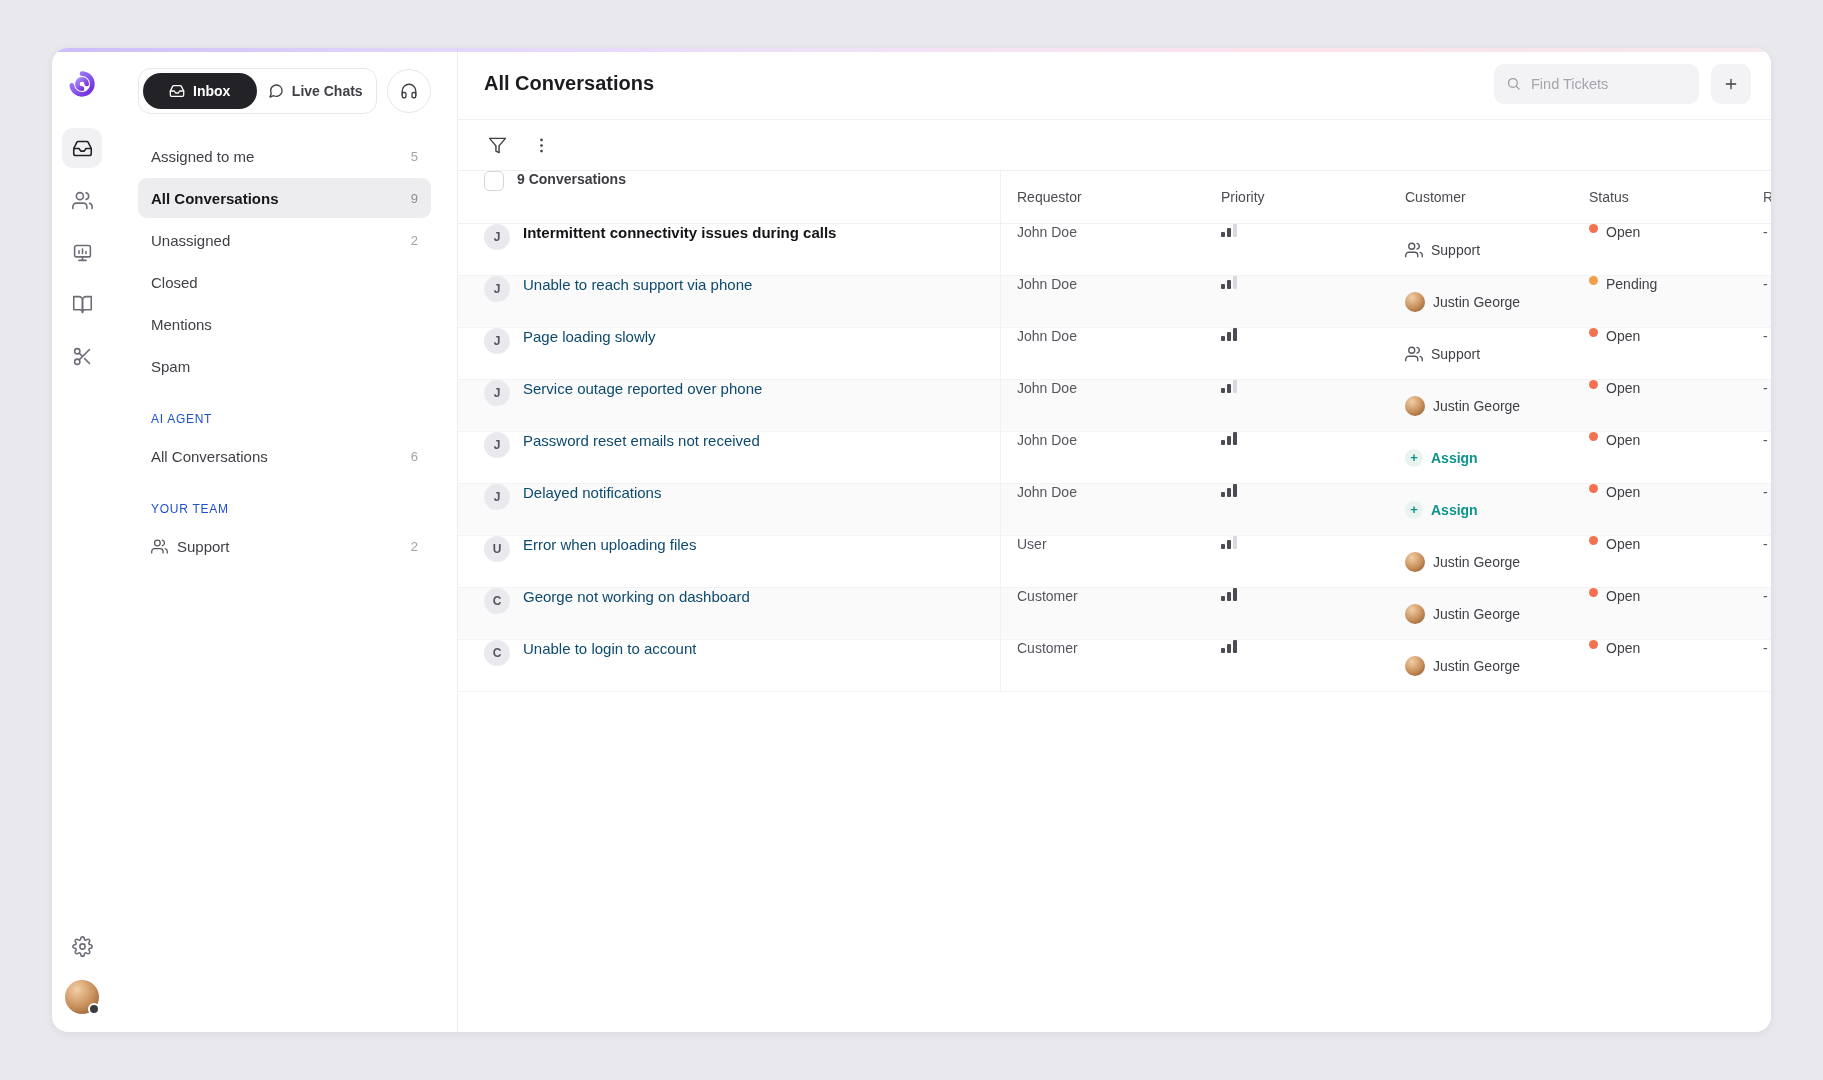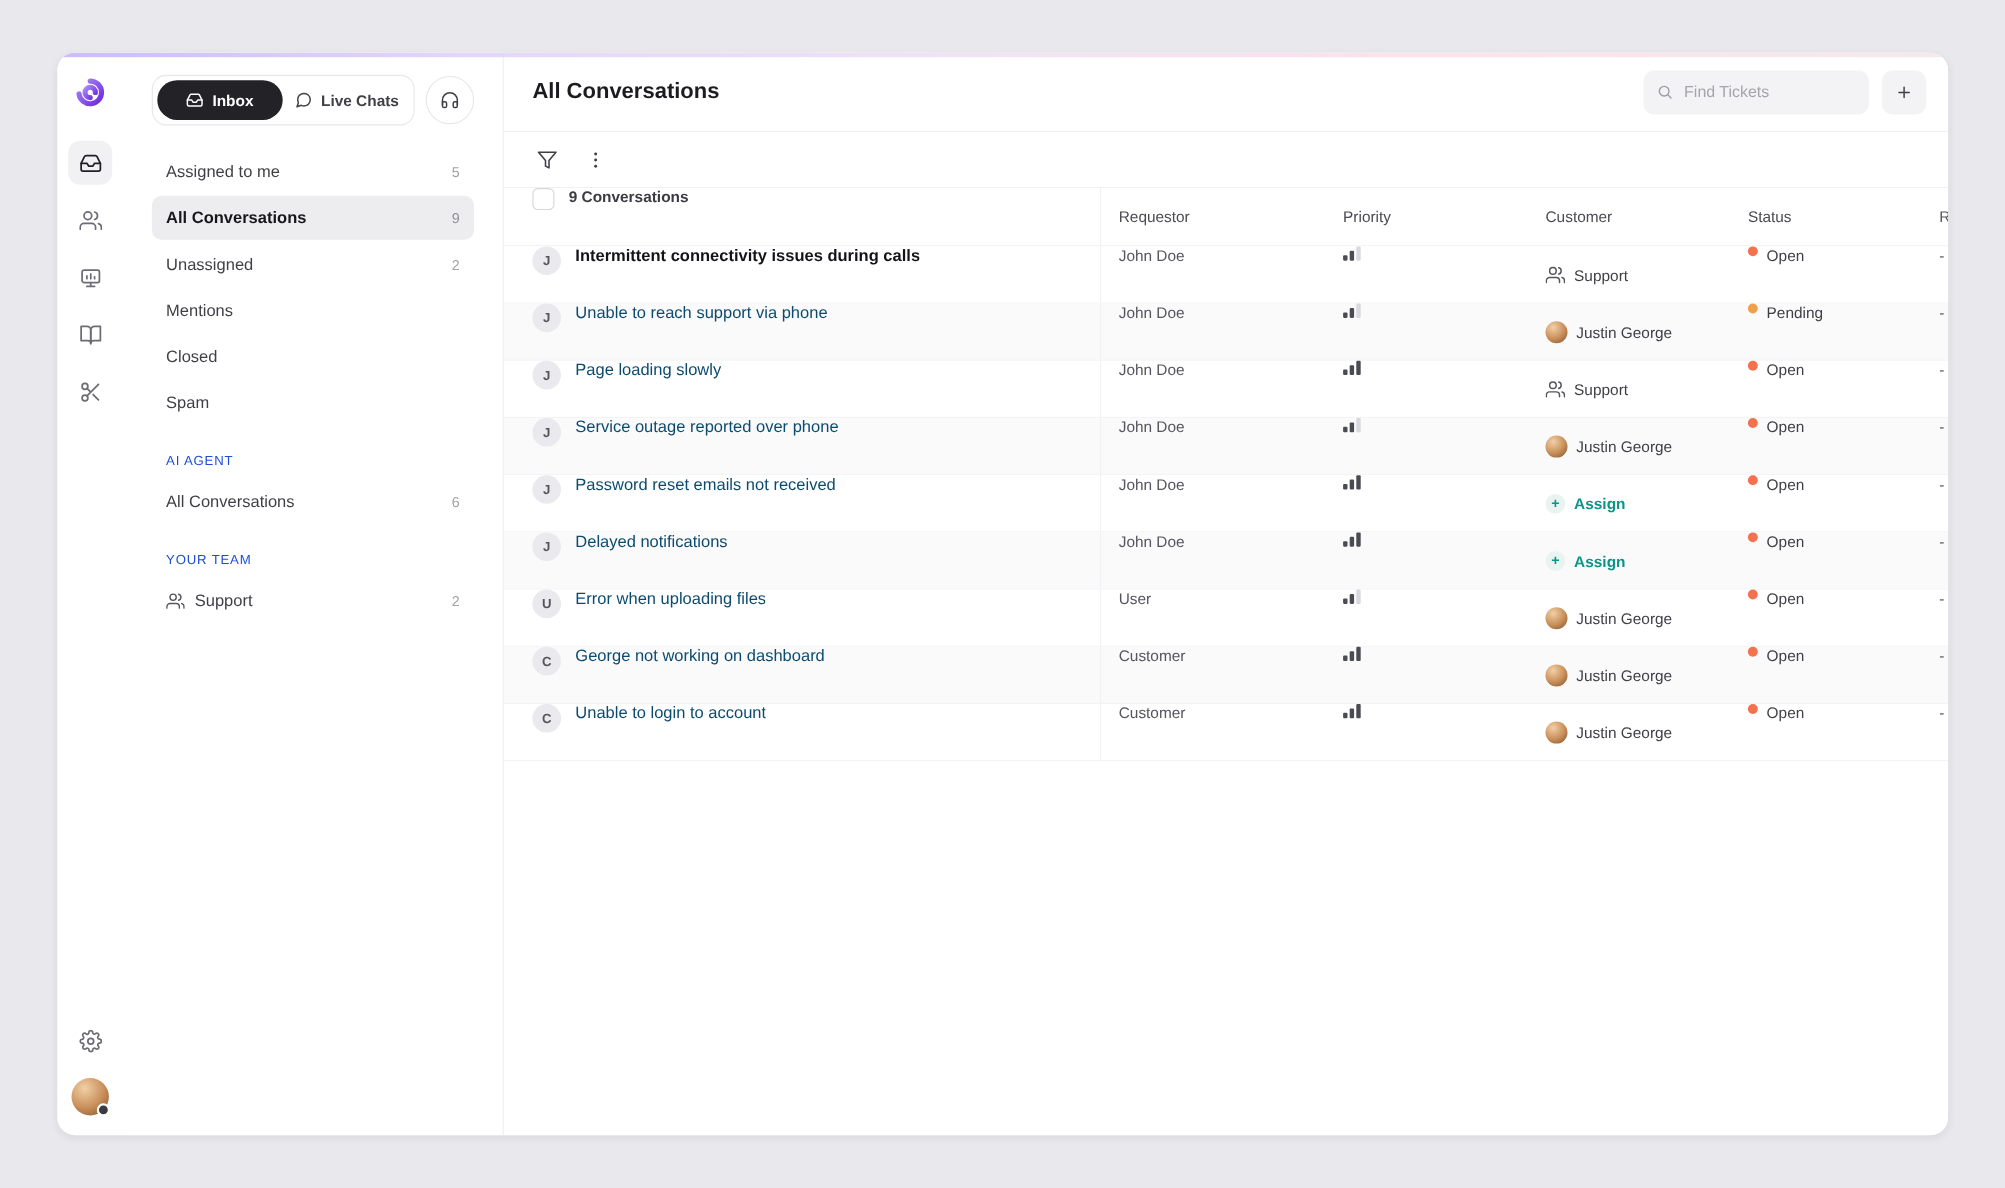--- a/index.html
+++ b/index.html
@@ -248,14 +248,14 @@
           <div class="side-item">
     <span class="side-left">
 
+      <span class="side-label">Closed</span>
+    </span>
+    <span class="side-count"></span>
+  </div>
+          <div class="side-item">
+    <span class="side-left">
+
       <span class="side-label">Mentions</span>
-    </span>
-    <span class="side-count"></span>
-  </div>
-          <div class="side-item">
-    <span class="side-left">
-
-      <span class="side-label">Closed</span>
     </span>
     <span class="side-count"></span>
   </div>

